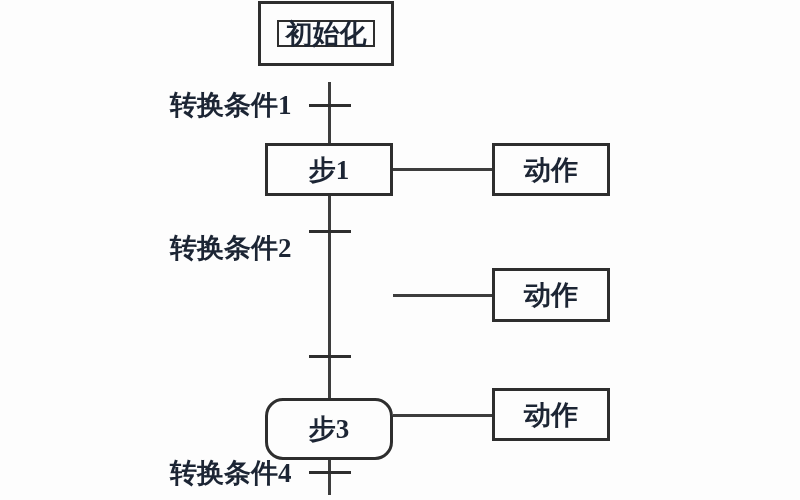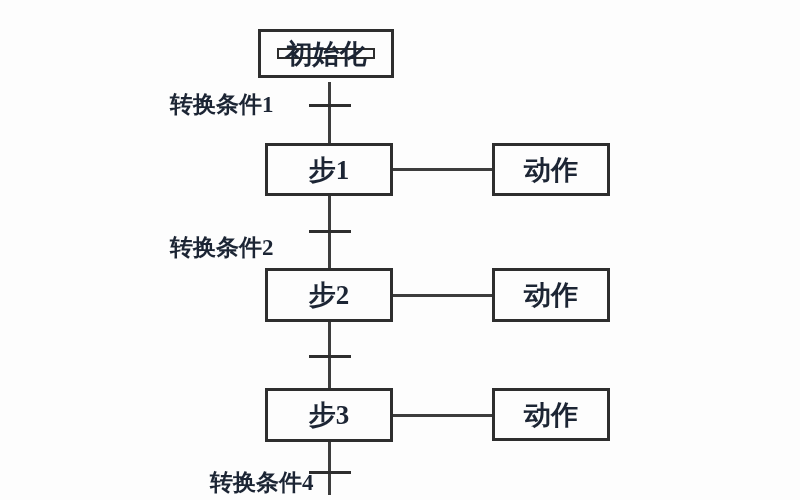--- a/index.html
+++ b/index.html
@@ -71,9 +71,9 @@
   }
   .initial-outer {
     left: 258px;
-    top: 29px;
+    top: 1px;
     width: 136px;
-    height: 49px;
+    height: 65px;
     padding: 16px;
   }
   .initial-inner {

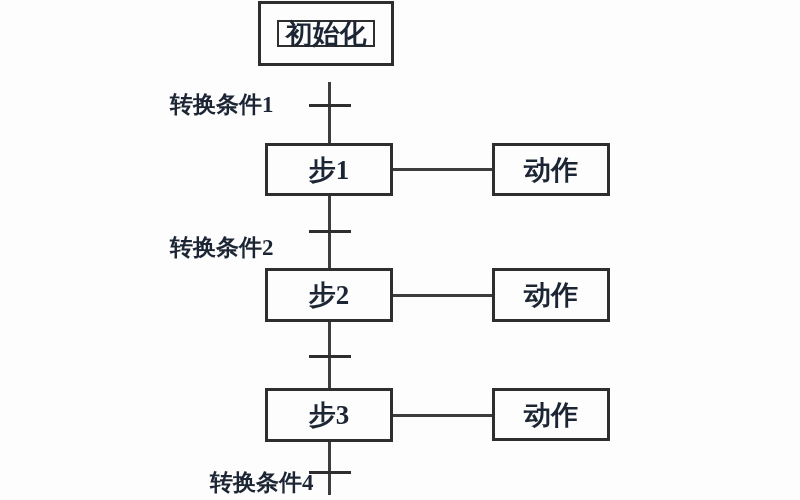--- a/index.html
+++ b/index.html
@@ -46,7 +46,7 @@
     width: 136px;
     height: 30px;
     line-height: 30px;
-    font-size: 23px;
+    font-size: 27px;
     font-weight: bold;
     text-align: left;
     white-space: nowrap;

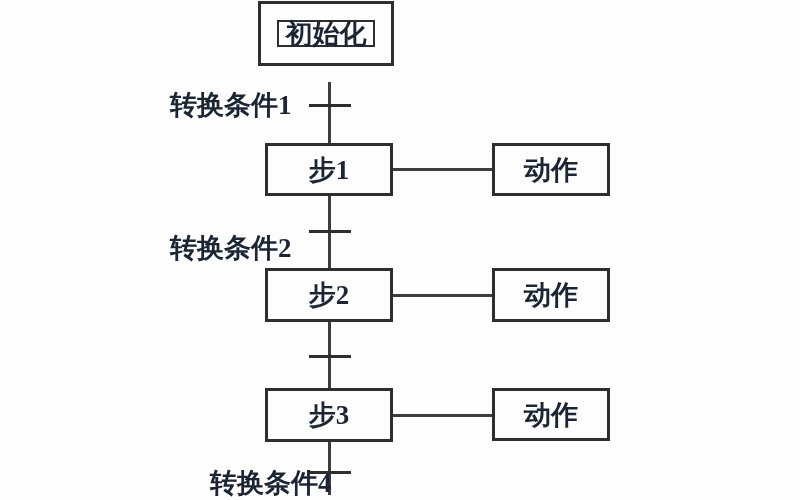--- a/index.html
+++ b/index.html
@@ -133,9 +133,6 @@
   <div class="tlabel tlabel2">转换条件2</div>
   <div class="tick tick2"></div>
 
-  <div class="box step step2">
-    <span>步2</span>
-  </div>
   <div class="connector conn2"></div>
   <div class="box action action2">
     <span>动作</span>

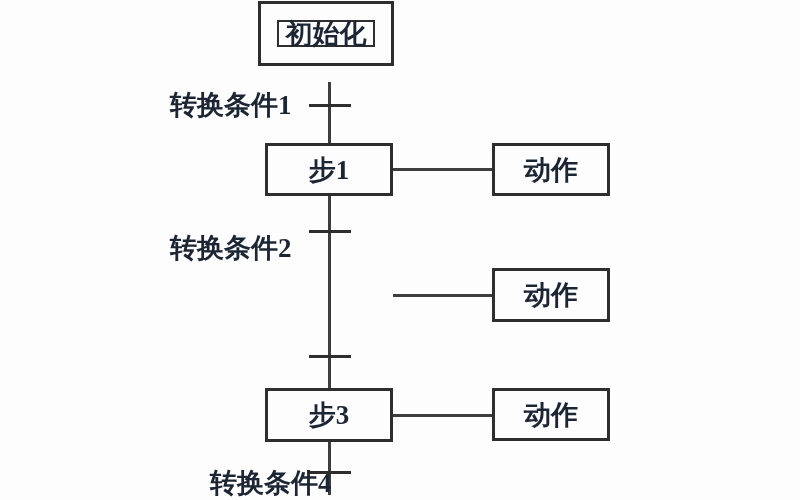--- a/index.html
+++ b/index.html
@@ -88,7 +88,7 @@
   .step { left: 265px; width: 128px; justify-content: center; }
   .step1 { top: 143px; height: 53px; }
   .step2 { top: 268px; height: 54px; }
-  .step3 { top: 388px; height: 54px; }
+  .step3 { top: 398px; height: 62px; border-radius: 18px; }
   .action { left: 492px; width: 118px; }
   .action1 { top: 143px; height: 53px; }
   .action2 { top: 268px; height: 54px; }

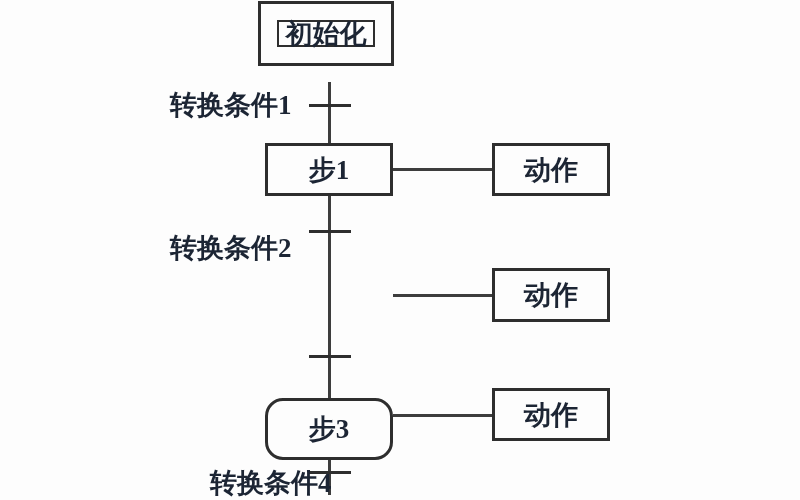--- a/index.html
+++ b/index.html
@@ -55,7 +55,7 @@
   .tlabel1 { top: 90px; }
   .tlabel2 { top: 233px; }
   .tlabel3 { top: 342px; }
-  .tlabel4 { top: 468px; margin-left: 40px; }
+  .tlabel4 { top: 458px; }
   
   .box {
     position: absolute;

